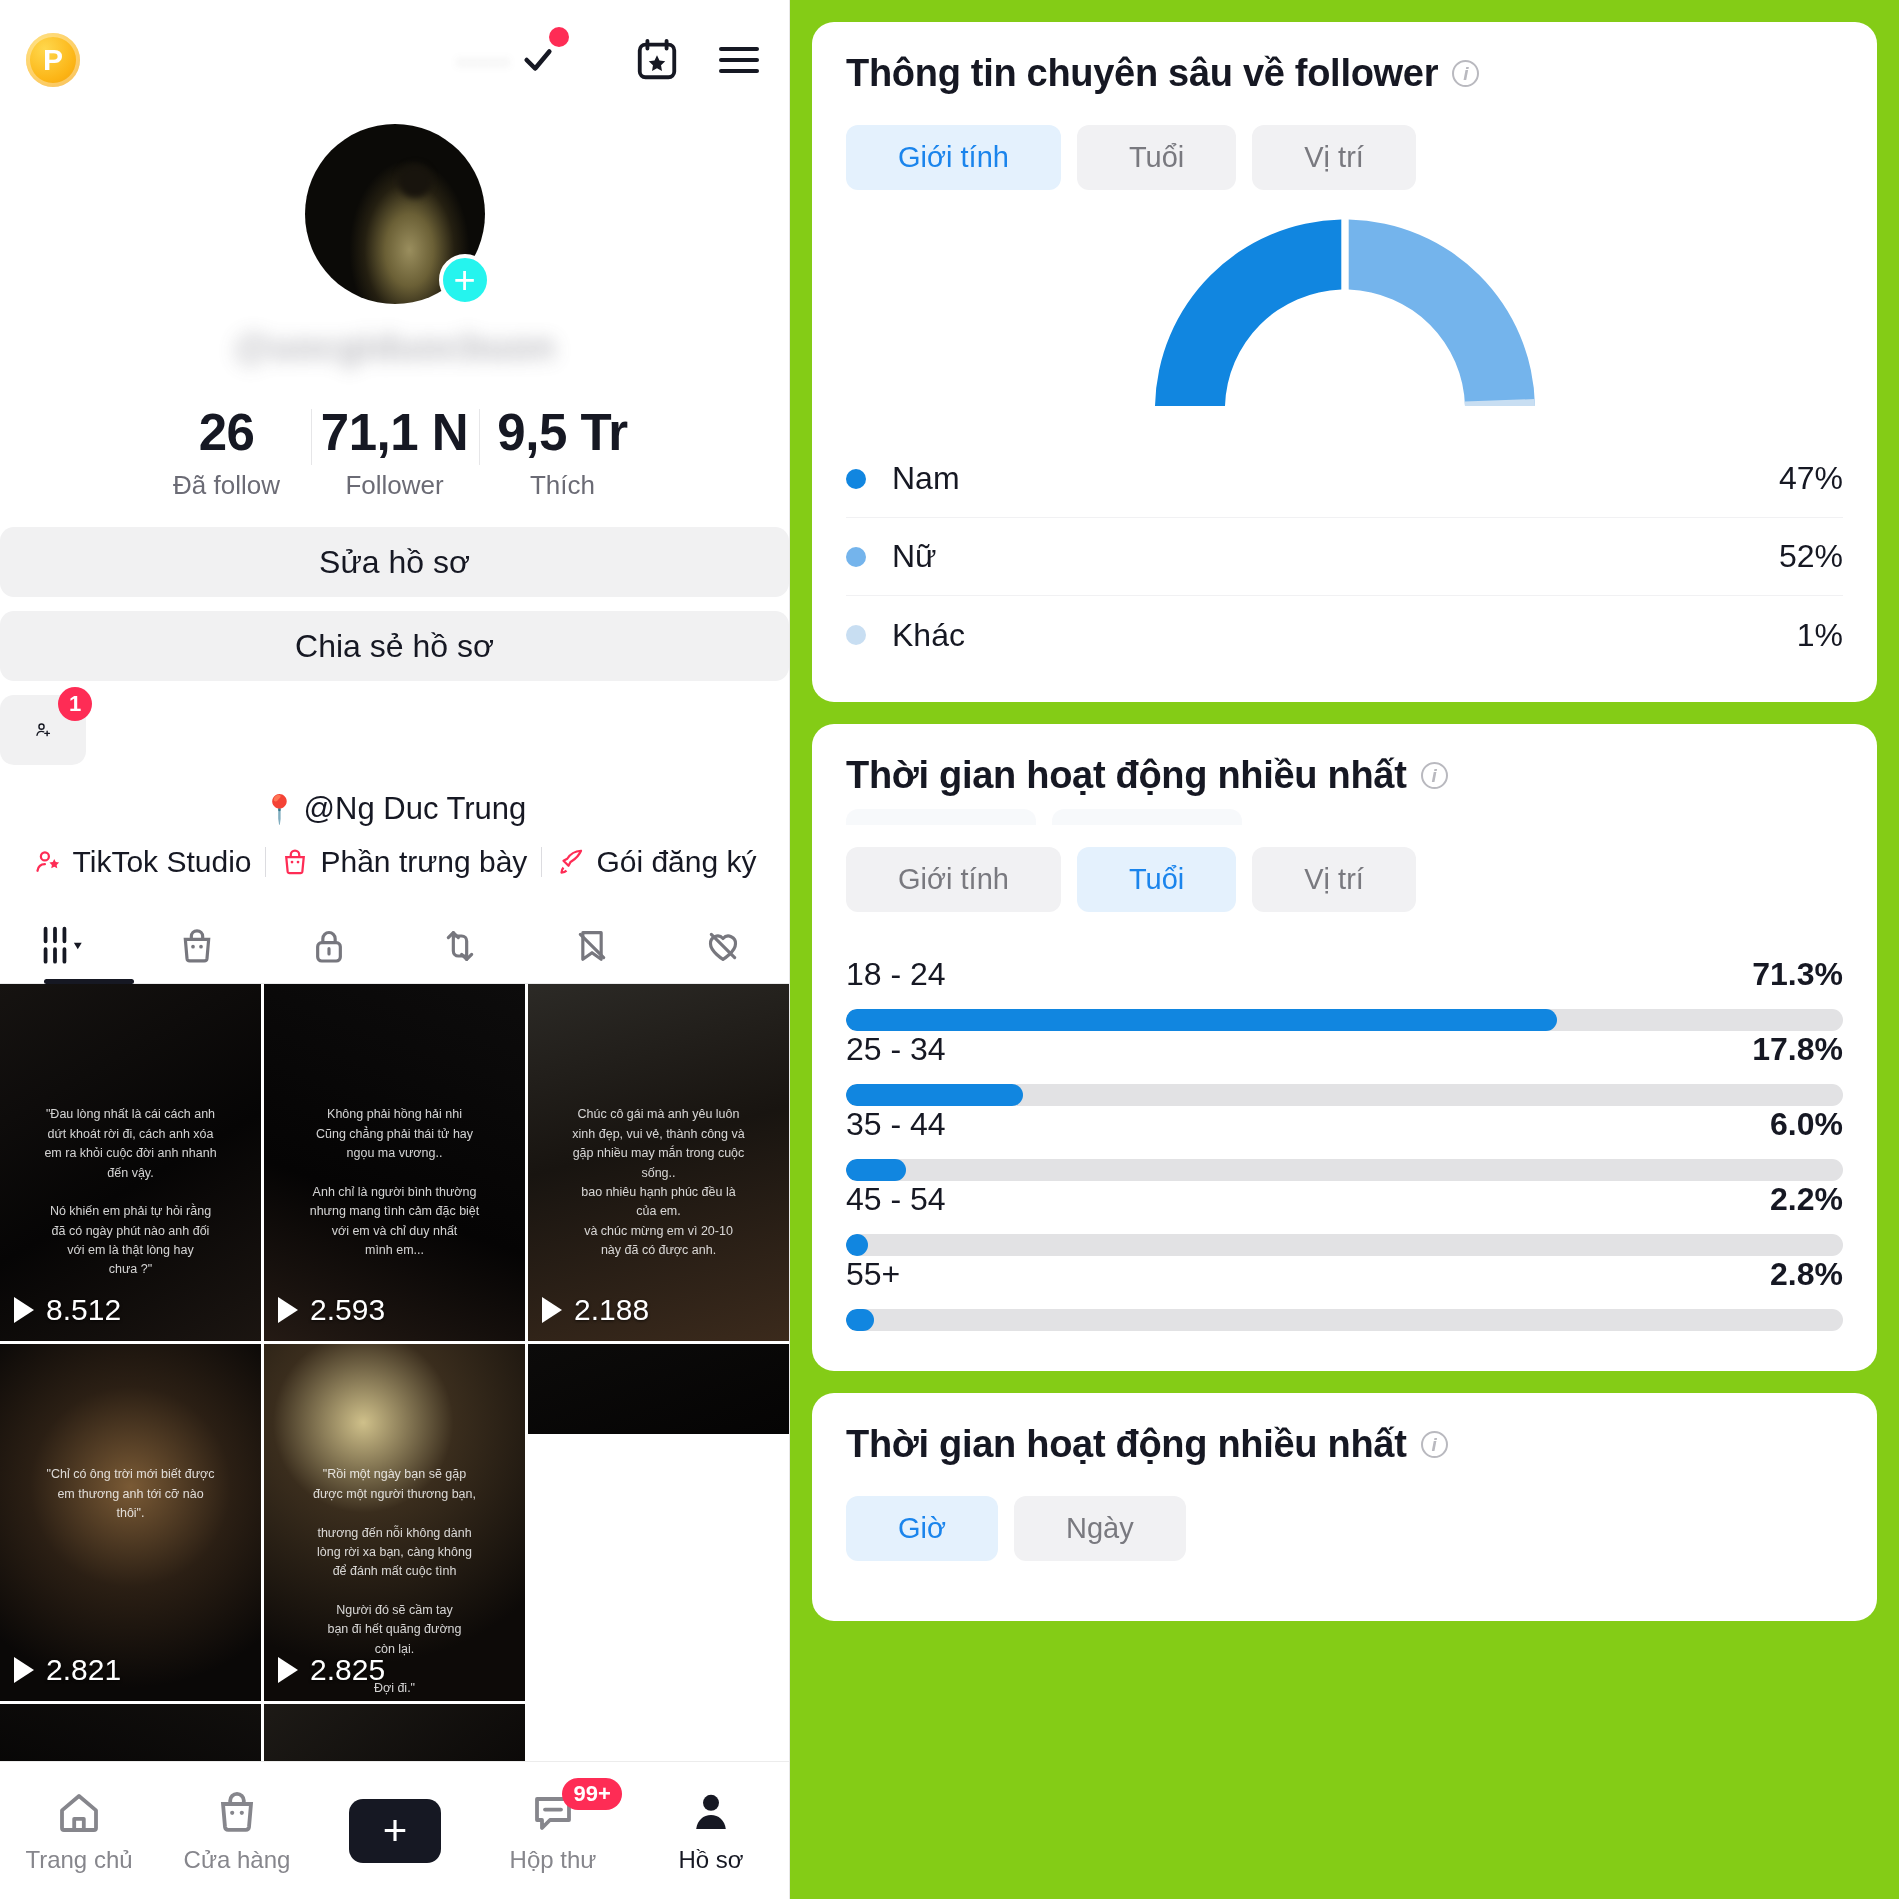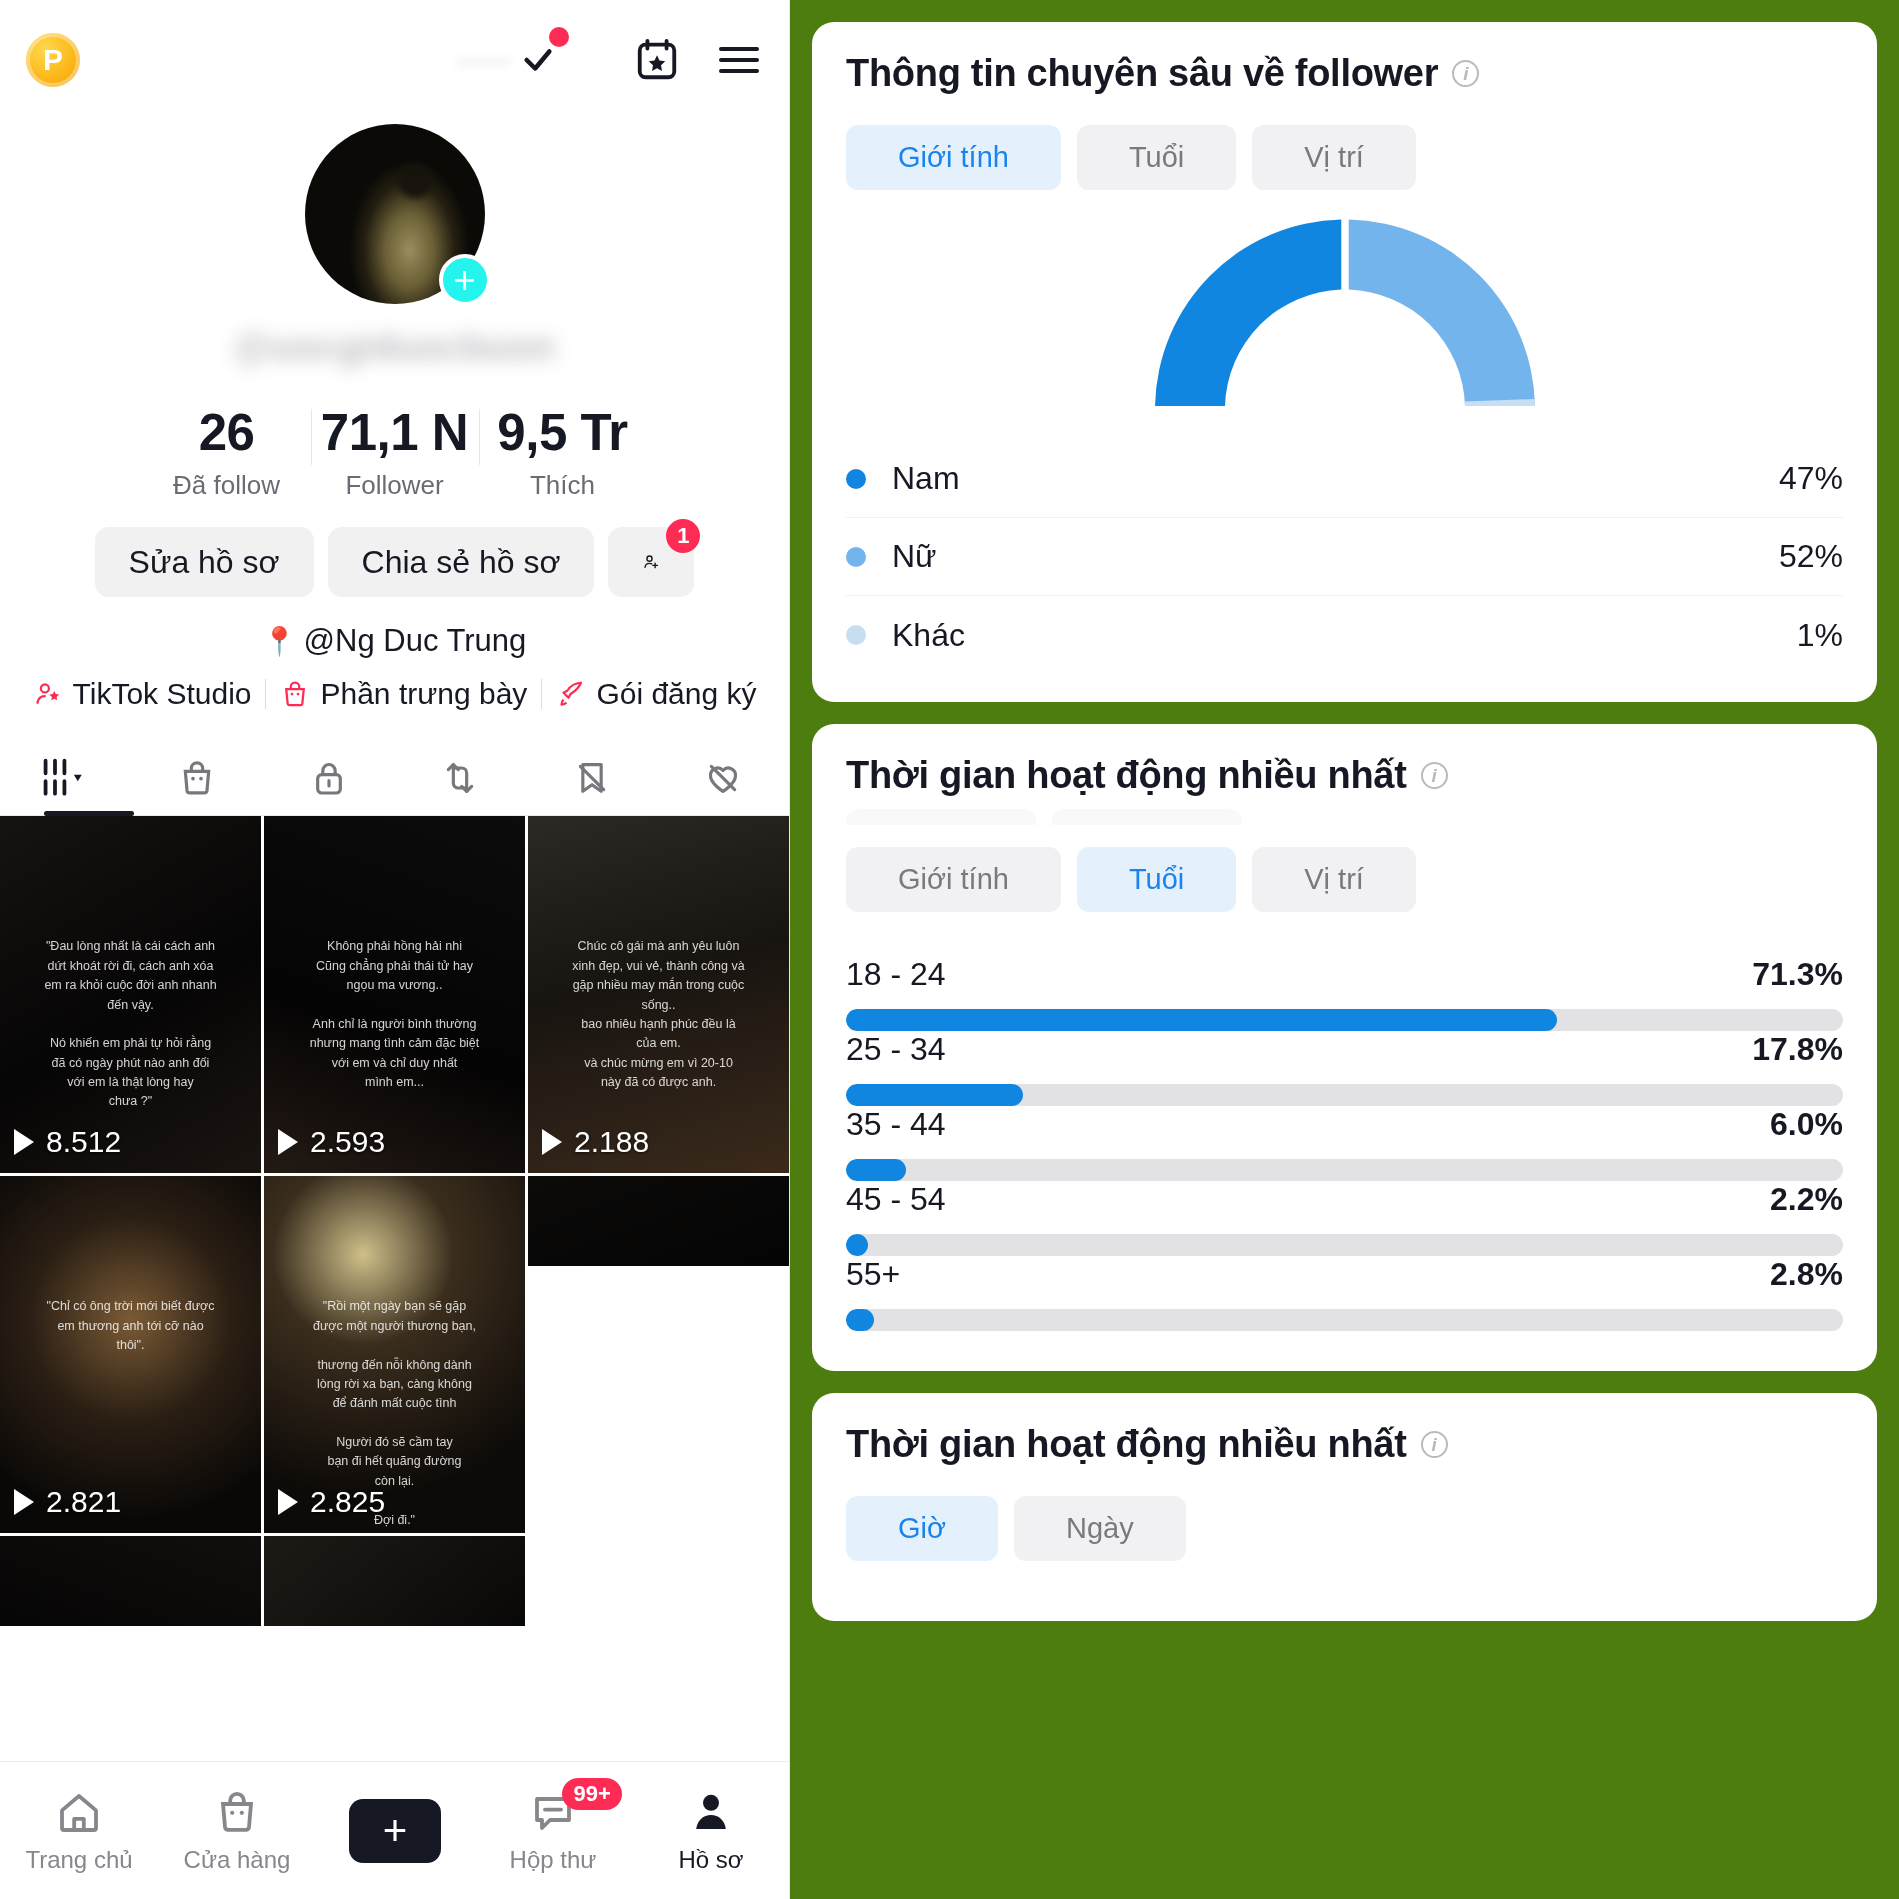--- a/index.html
+++ b/index.html
@@ -170,7 +170,7 @@
   
   #right {
     width: 1109px; height: 1899px;
-    background:#4d7c0f; overflow:hidden; position:relative;
+    background:#84cc16; overflow:hidden; position:relative;
   }
   .card {
     background:#fff; border-radius: 22px;

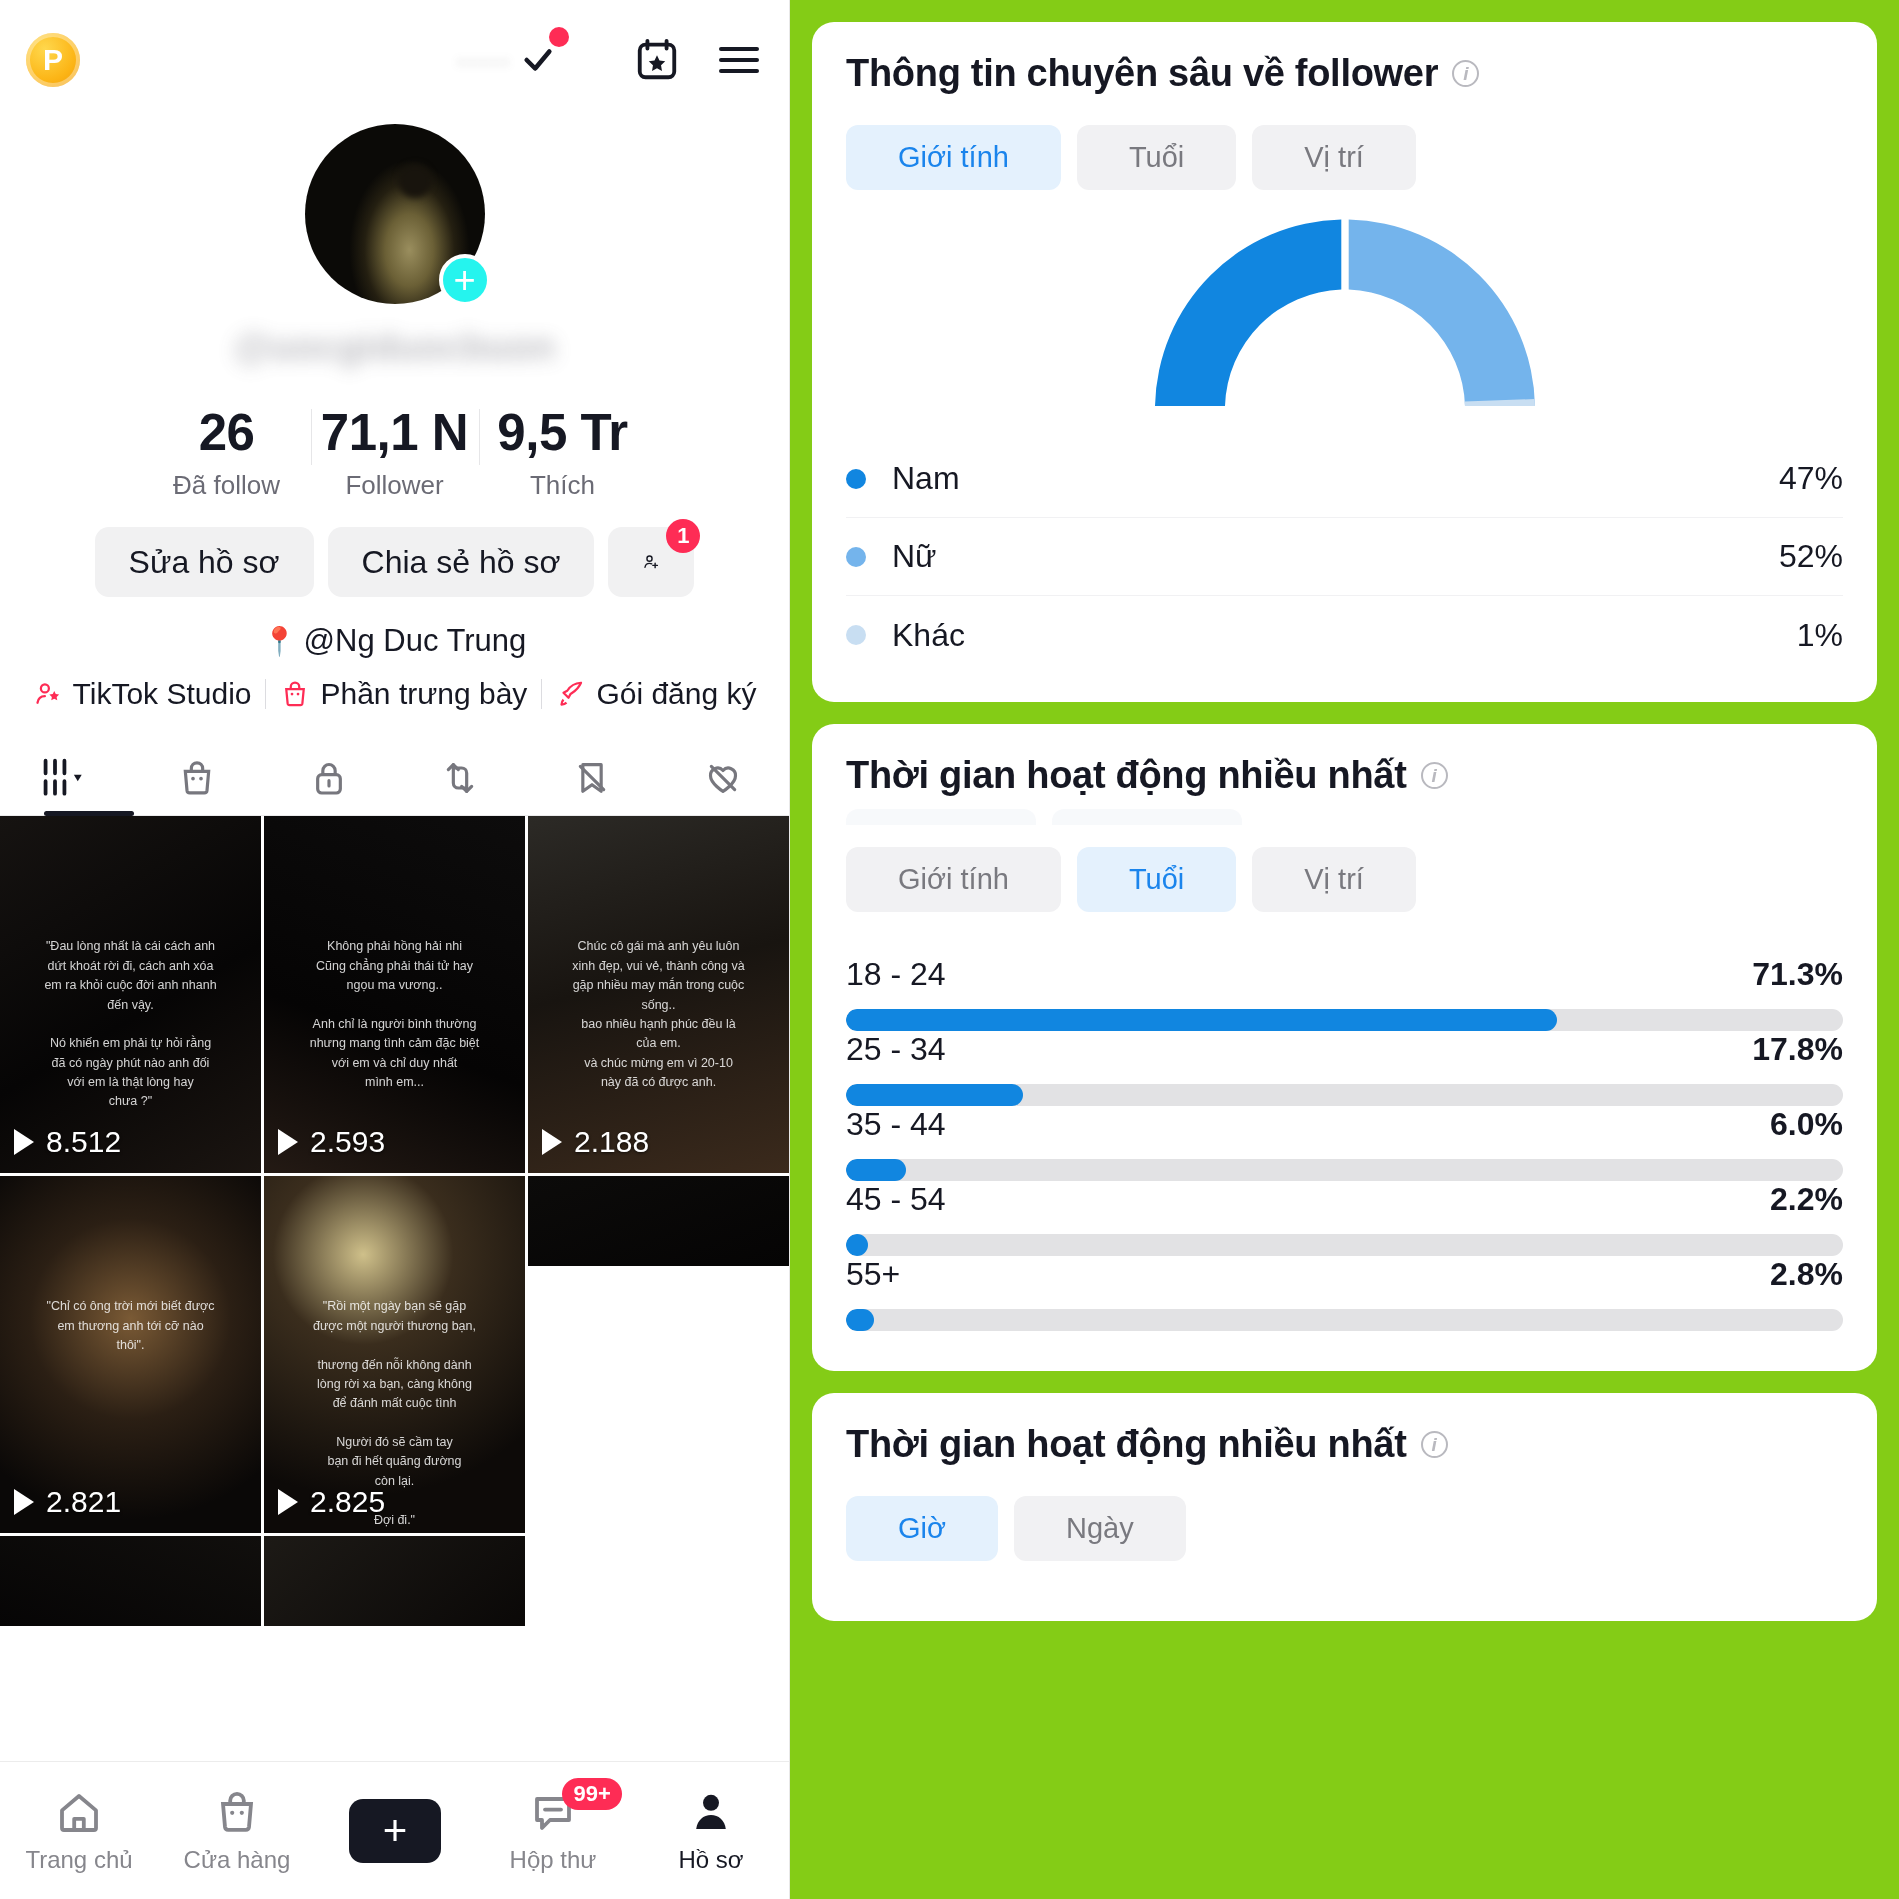--- a/index.html
+++ b/index.html
@@ -86,7 +86,7 @@
   .stat-num { font-size: 51px; font-weight: 700; color:#161823; letter-spacing:-.5px;}
   .stat-label { font-size: 26px; color: #6b6b75; margin-top: 8px; }
 
-  .actions { display:flex; justify-content:center; gap: 14px; margin-top: 26px; }
+  .actions { display:flex; justify-content:center; gap: 14px; margin-top: 26px; flex-direction: column; }
   .btn-grey {
     background:#f1f1f2; border-radius: 14px; height: 70px;
     display:flex; align-items:center; justify-content:center;

